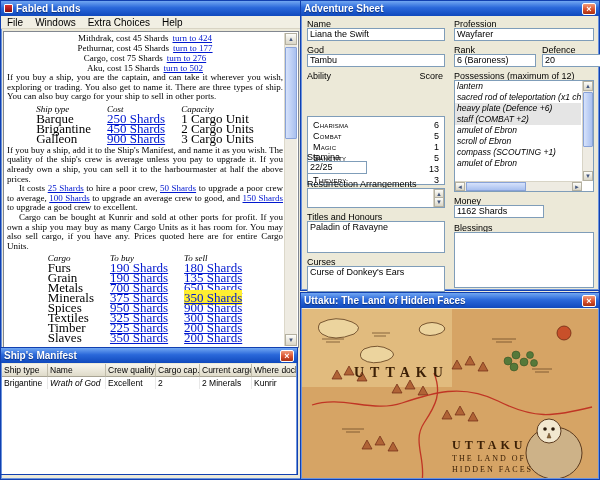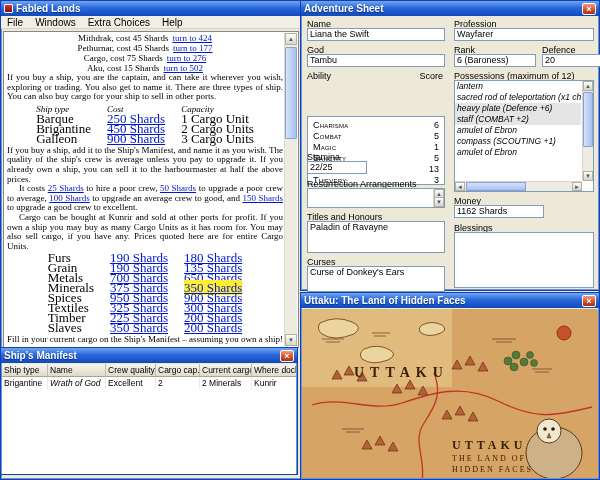--- a/index.html
+++ b/index.html
@@ -302,6 +302,7 @@
           <div class="sel">heavy plate (Defence +6)</div>
           <div class="sel">staff (COMBAT +2)</div>
           <div>amulet of Ebron</div>
+          <div>scroll of Ebron</div>
           <div>compass (SCOUTING +1)</div>
           <div>amulet of Ebron</div>
         </div>

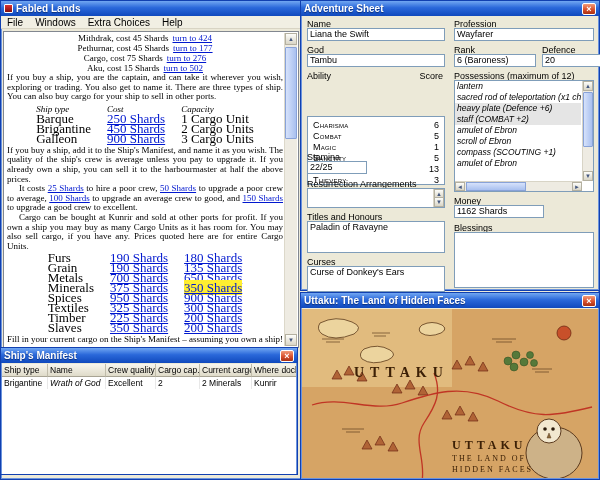--- a/index.html
+++ b/index.html
@@ -145,6 +145,11 @@
 
       <table class="ct">
         <tbody>
+            <tr>
+          <th>Cargo</th>
+          <th>To buy</th>
+          <th>To sell</th>
+        </tr>
         <tr>
           <td>Furs</td>
           <td><a class="lnk">190 Shards</a></td>

